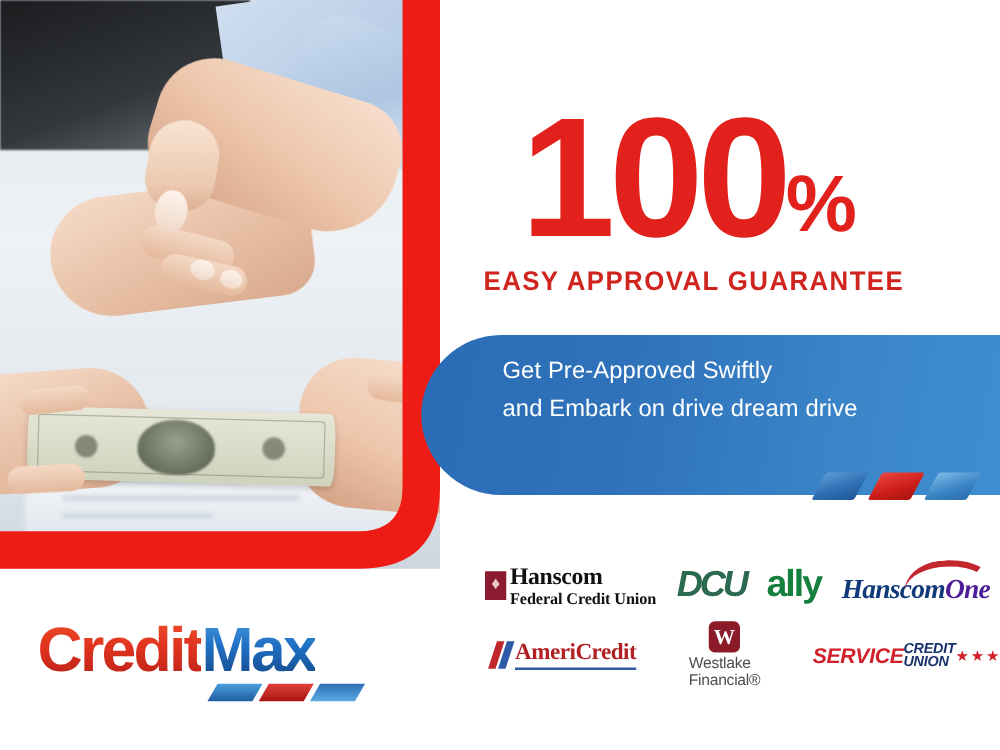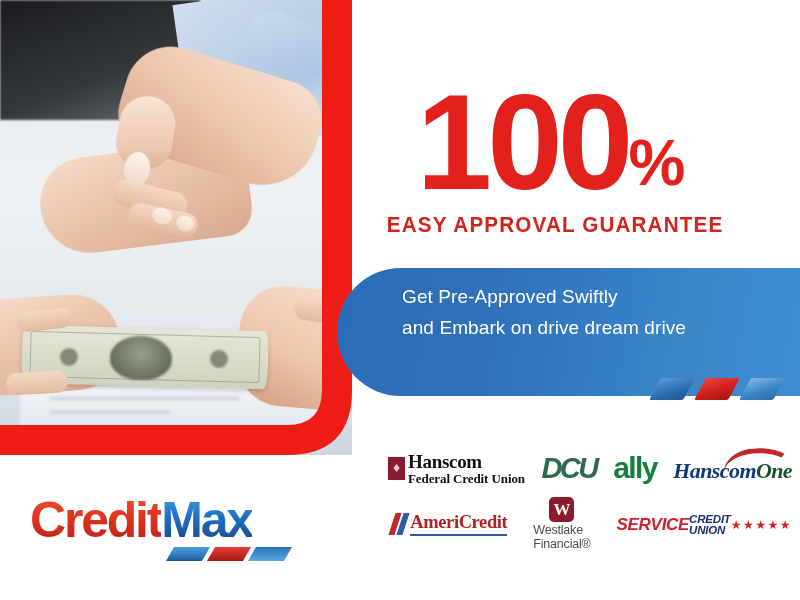--- a/index.html
+++ b/index.html
@@ -319,7 +319,7 @@
     font-size: 22px; font-weight: bold; font-style: italic;
     color: #10397a; letter-spacing: -0.6px; white-space: nowrap;
   }
-  .capone-txt .one { color: #14532d; }
+  .capone-txt .one { color: #4c1d95; }
   .capone-swoosh {
     position: absolute; right: -2px; top: -5px;
     width: 66px; height: 26px;

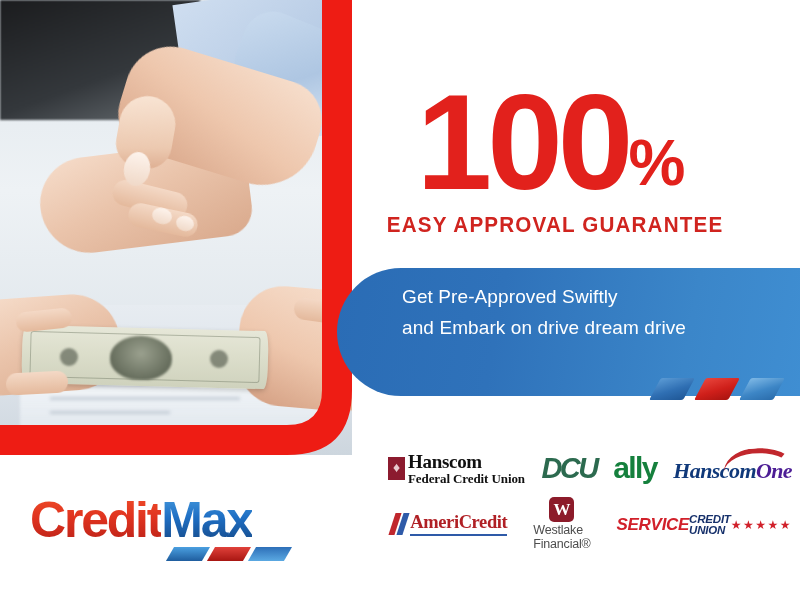--- a/index.html
+++ b/index.html
@@ -273,8 +273,8 @@
     height: 50px;
   }
   .logo-row.row-2 {
-    justify-content: flex-end;
-    gap: 26px;
+    justify-content: flex-start;
+    gap: 42px;
     padding-left: 6px;
     margin-top: 6px;
   }

